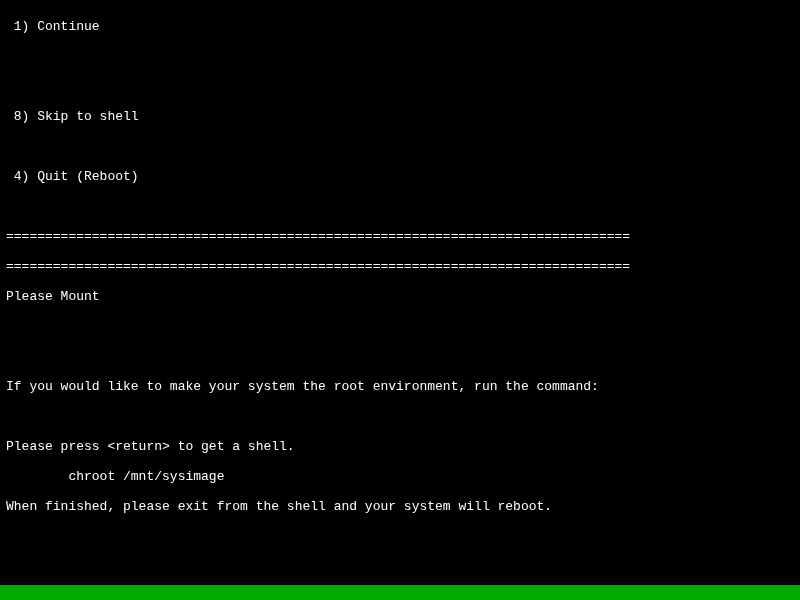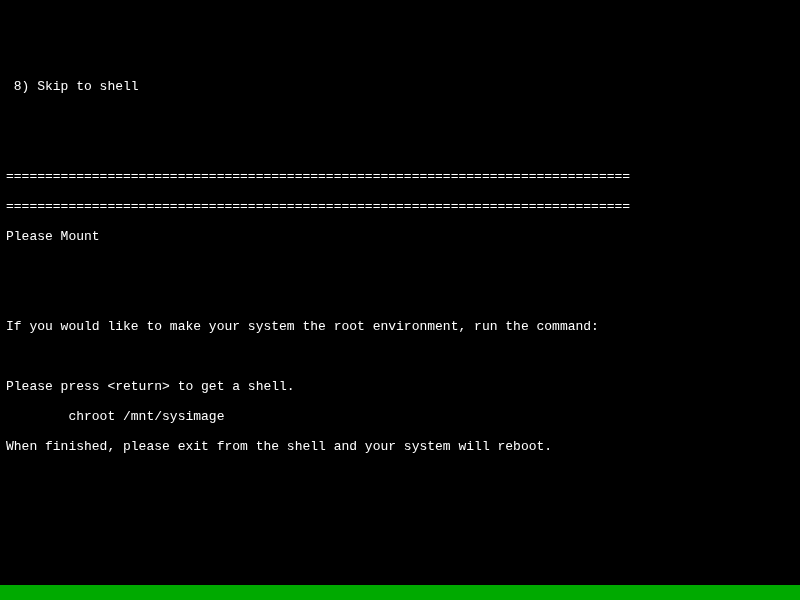--- a/index.html
+++ b/index.html
@@ -37,6 +37,7 @@
 <body>
 
 <div class="terminal">
+<span class="row"> 1) Continue</span>
 <span class="row"> </span>
 <span class="row"> </span>
 <span class="row"> 8) Skip to shell</span>

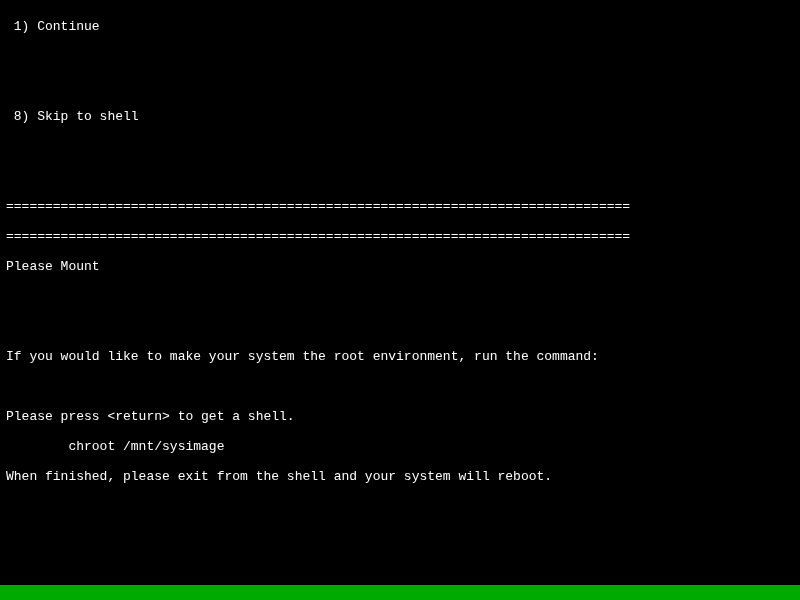--- a/index.html
+++ b/index.html
@@ -42,6 +42,7 @@
 <span class="row"> </span>
 <span class="row"> 8) Skip to shell</span>
 <span class="row"> </span>
+<span class="row"> 4) Quit (Reboot)</span>
 <span class="row"> </span>
 <span class="row">================================================================================</span>
 <span class="row">================================================================================</span>

